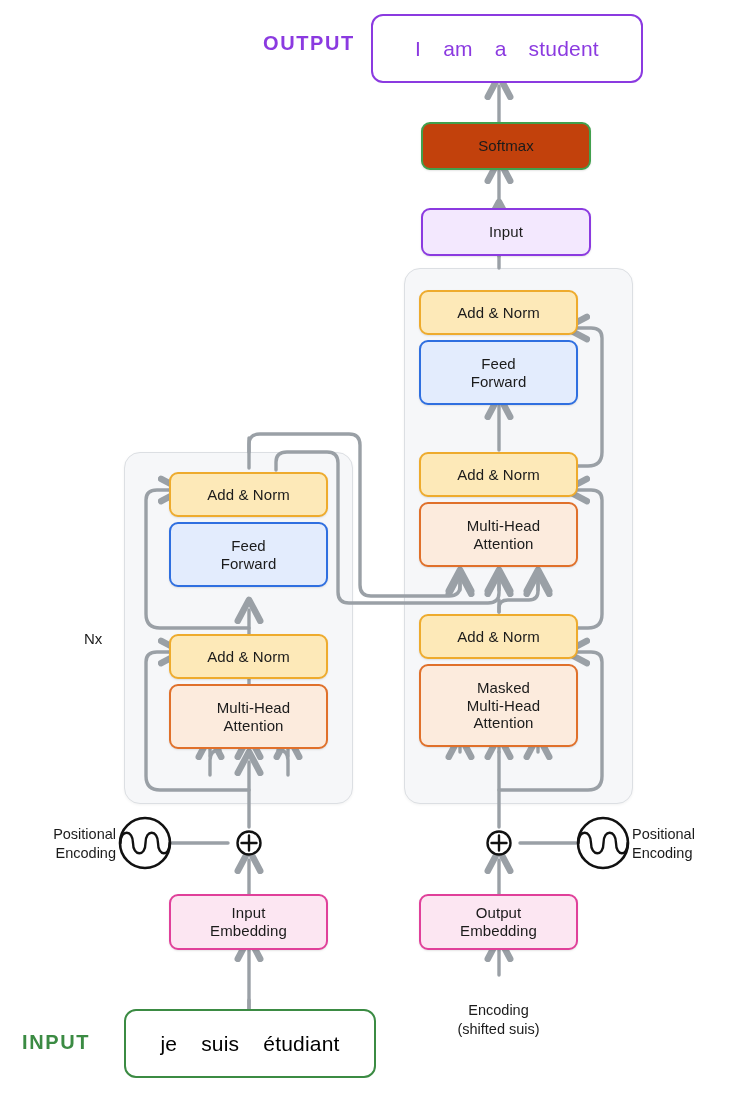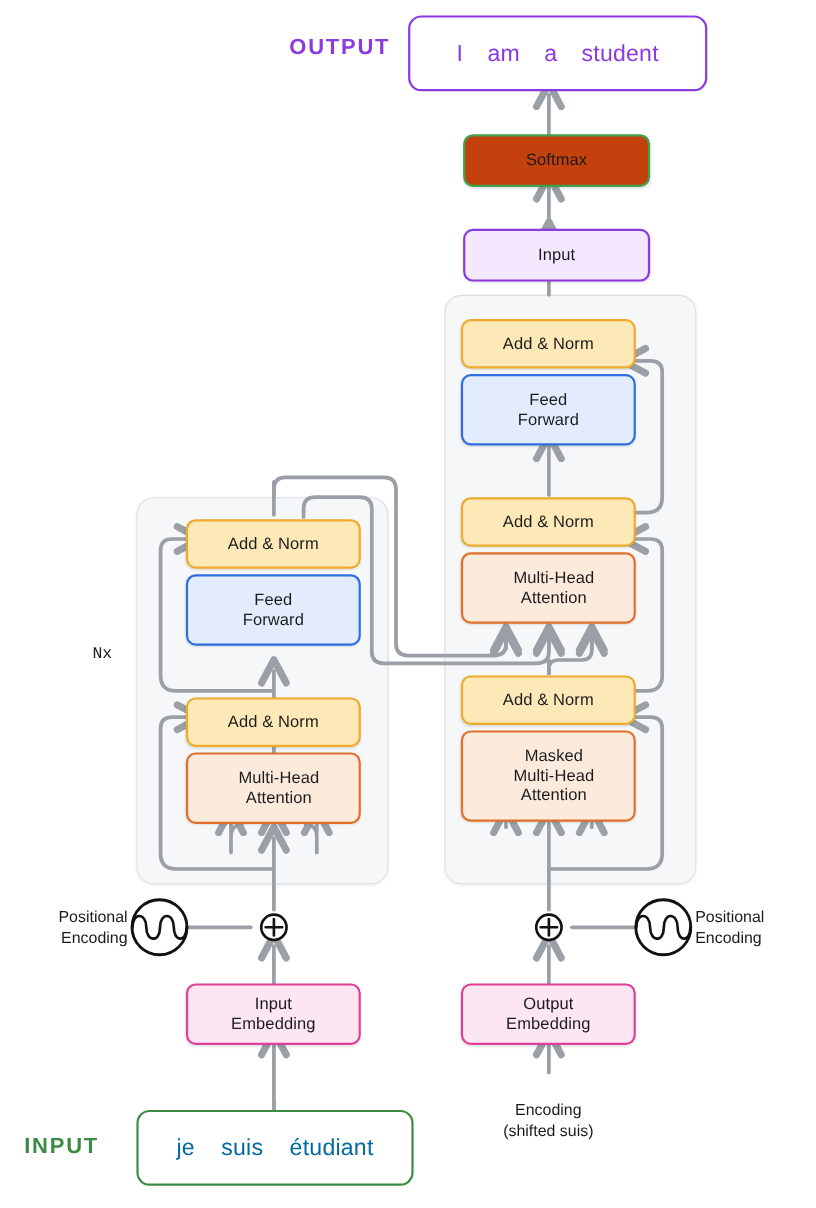--- a/index.html
+++ b/index.html
@@ -239,7 +239,7 @@
     </div>
   </div>
 
-  <div class="abs nx" style="left:84px;top:586px;font-family:Liberation Mono, monospace;">Nx</div>
+  <div class="abs nx" style="left:84px;top:630px;">Nx</div>
 
   <div class="abs plaintext" style="left:8px;top:825px;width:108px;text-align:right;">
     <span>Positional</span><br>

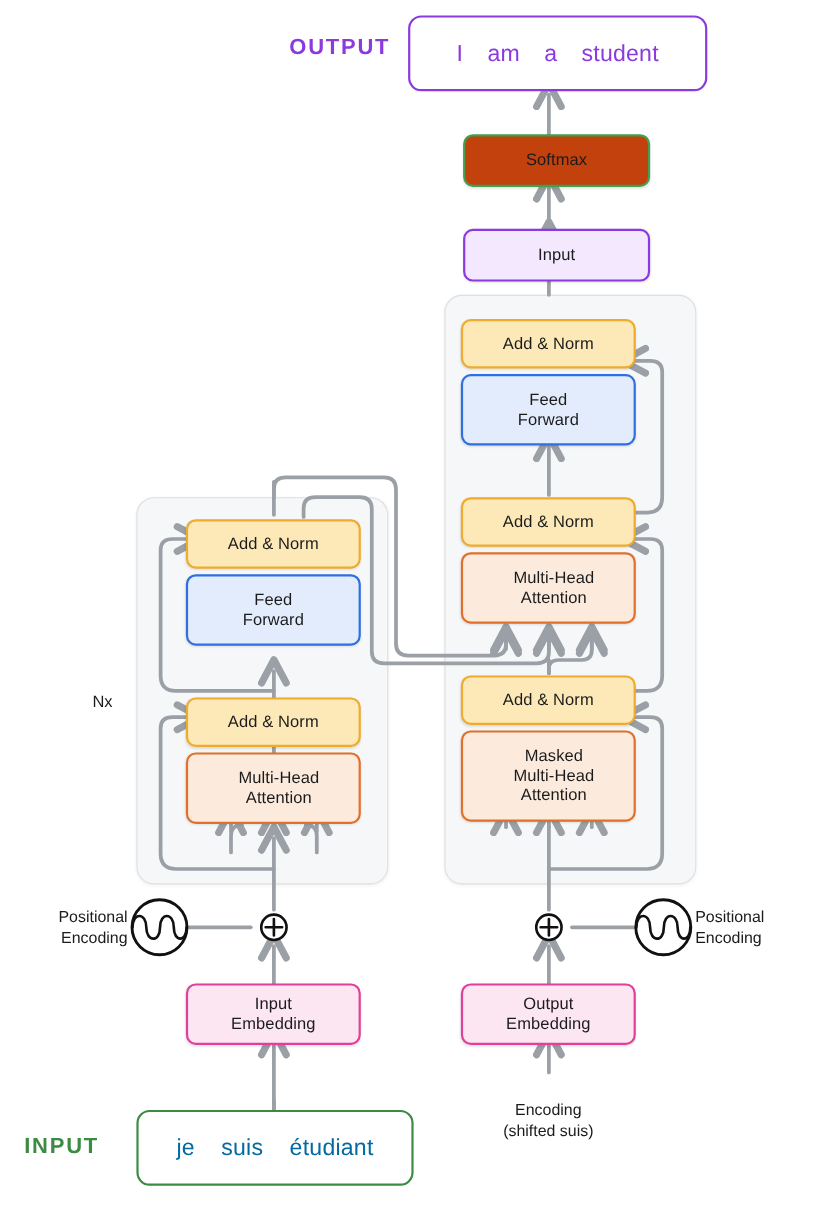--- a/index.html
+++ b/index.html
@@ -38,7 +38,7 @@
     border-radius:12px;border:2px solid;background:#ffffff;
     font-size:21px;letter-spacing:.2px;z-index:6;
   }
-  .sentbox.inbox{border-color:#3b8b43;color:#0369a1;}
+  .sentbox.inbox{border-color:#3b8b43;color:#000000;}
   .sentbox.outbox{border-color:#8b3ae0;color:#8b3ae0;}
   .sentbox .w{display:inline-block;}
 

